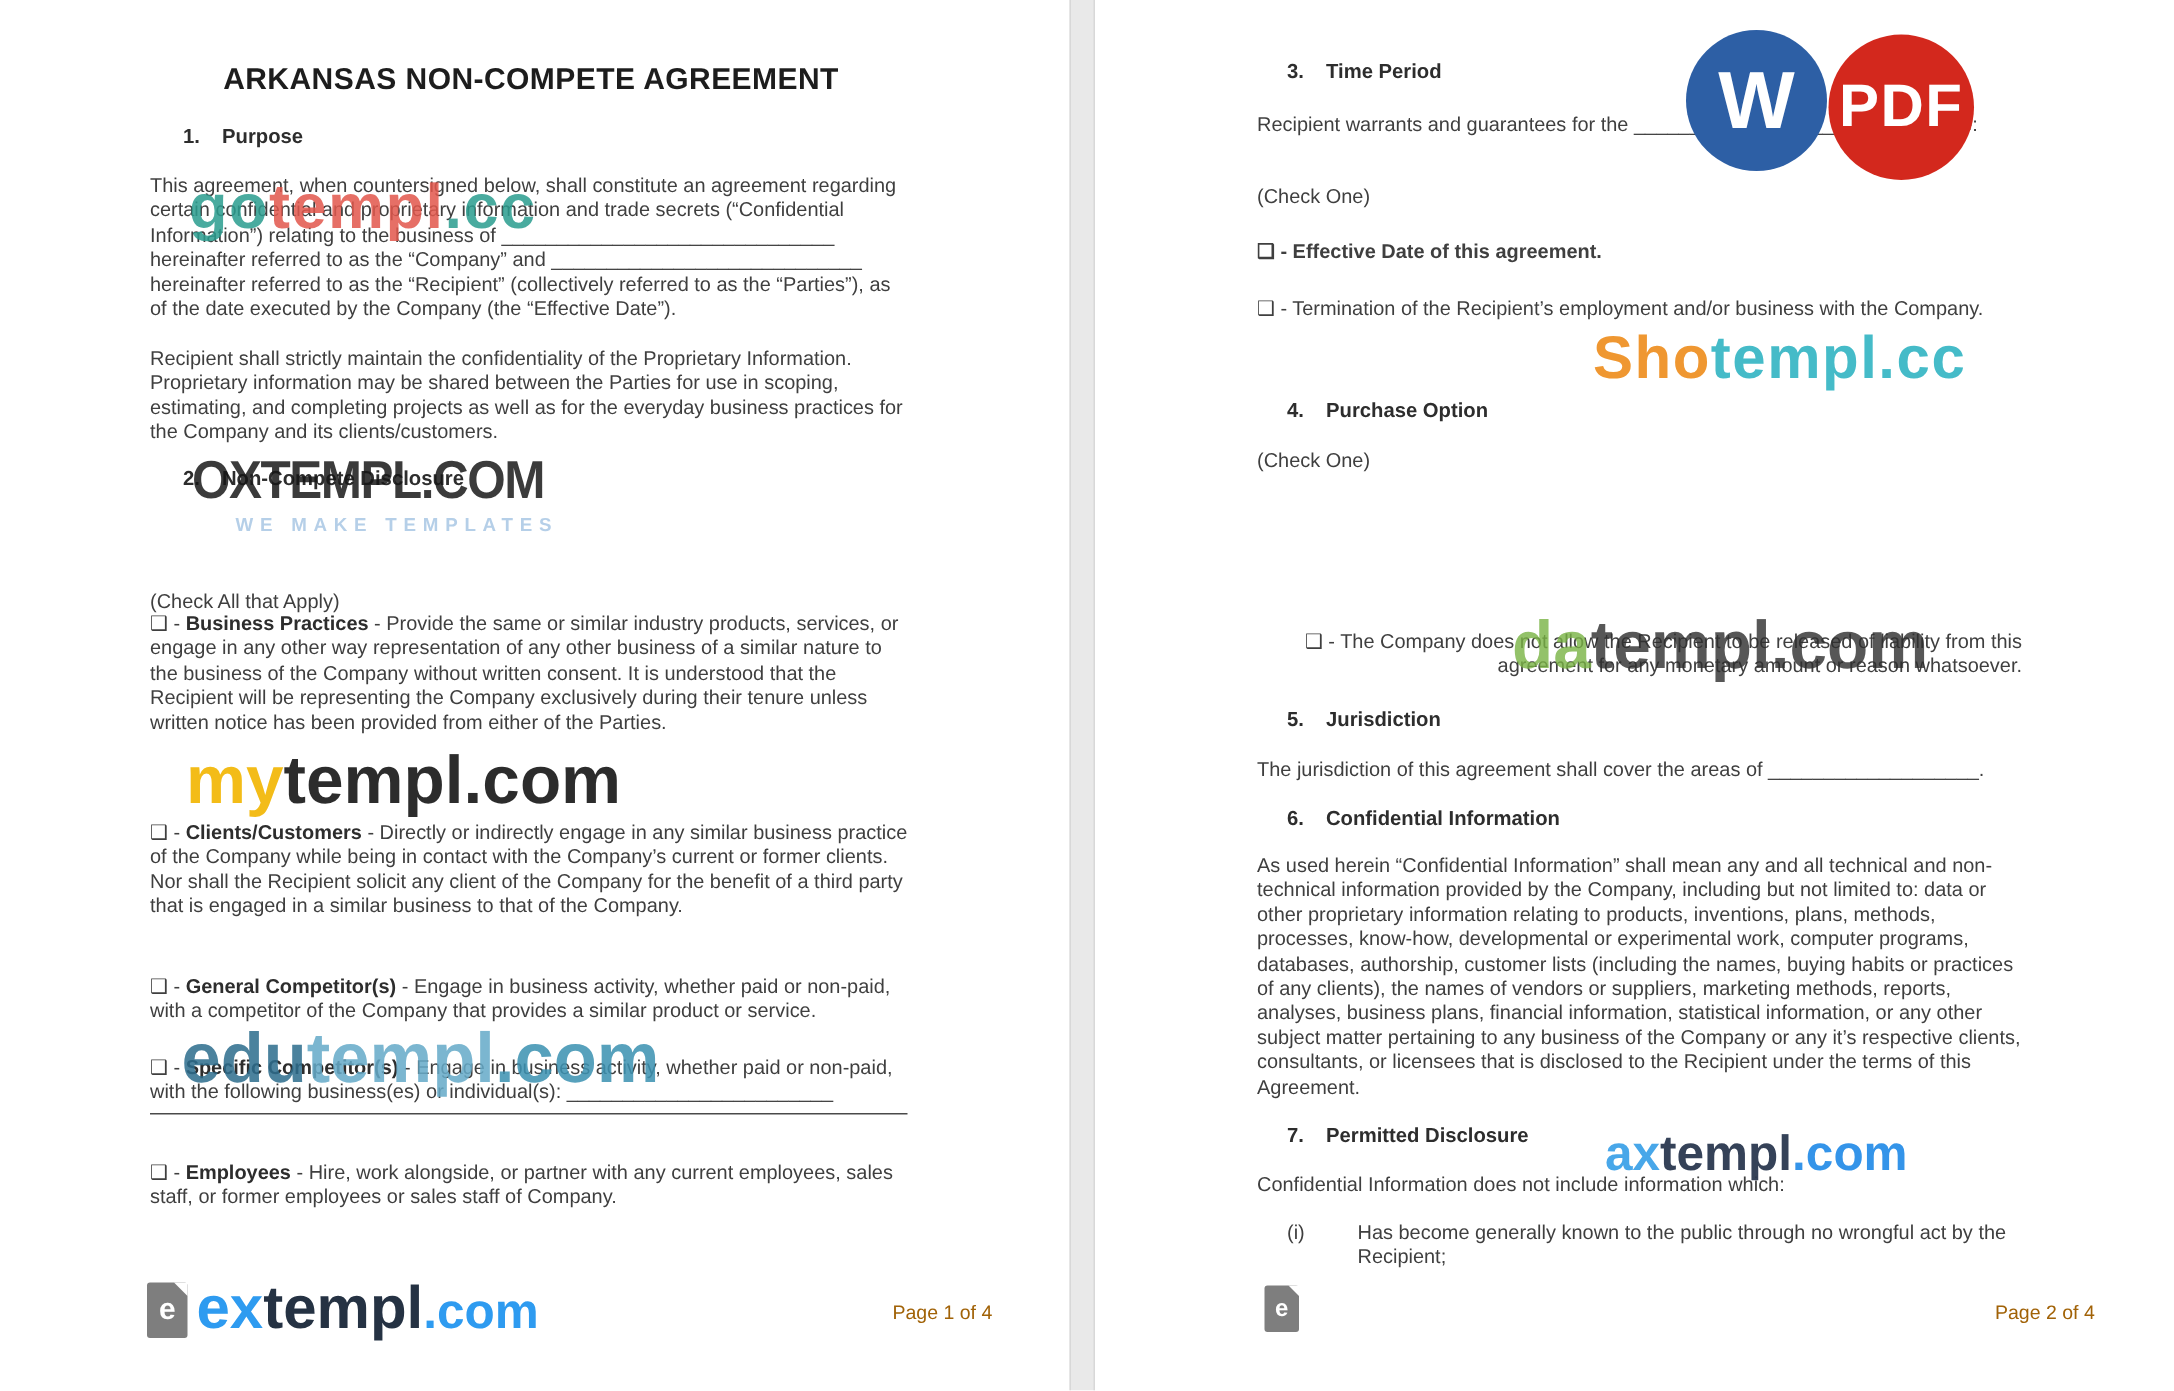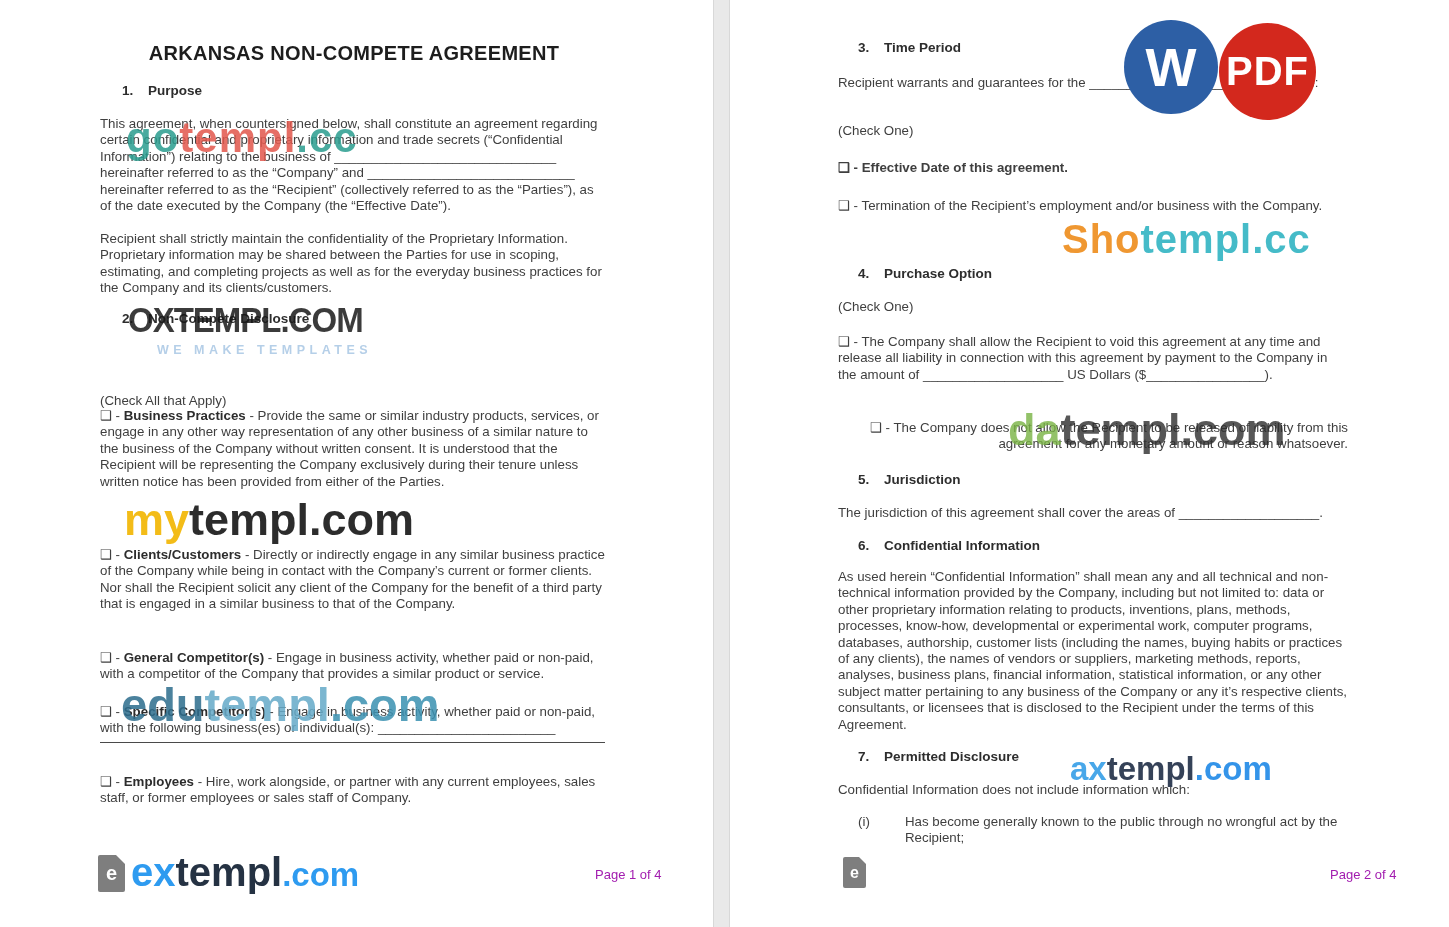--- a/index.html
+++ b/index.html
@@ -139,7 +139,6 @@
 
   <div class="abs body-text" style="left:108px;top:299px;">(Check One)</div>
 
-  <div class="abs body-text" style="left:108px;top:334px;width:510px;">❑ - The Company shall allow the Recipient to void this agreement at any time and release all liability in connection with this agreement by payment to the Company in the amount of ___________________ US Dollars ($________________).</div>
 
   <div class="abs body-text" style="left:108px;top:420px;width:510px;text-align:right;">❑ - The Company does not allow the Recipient to be released of liability from this agreement for any monetary amount or reason whatsoever.</div>
 

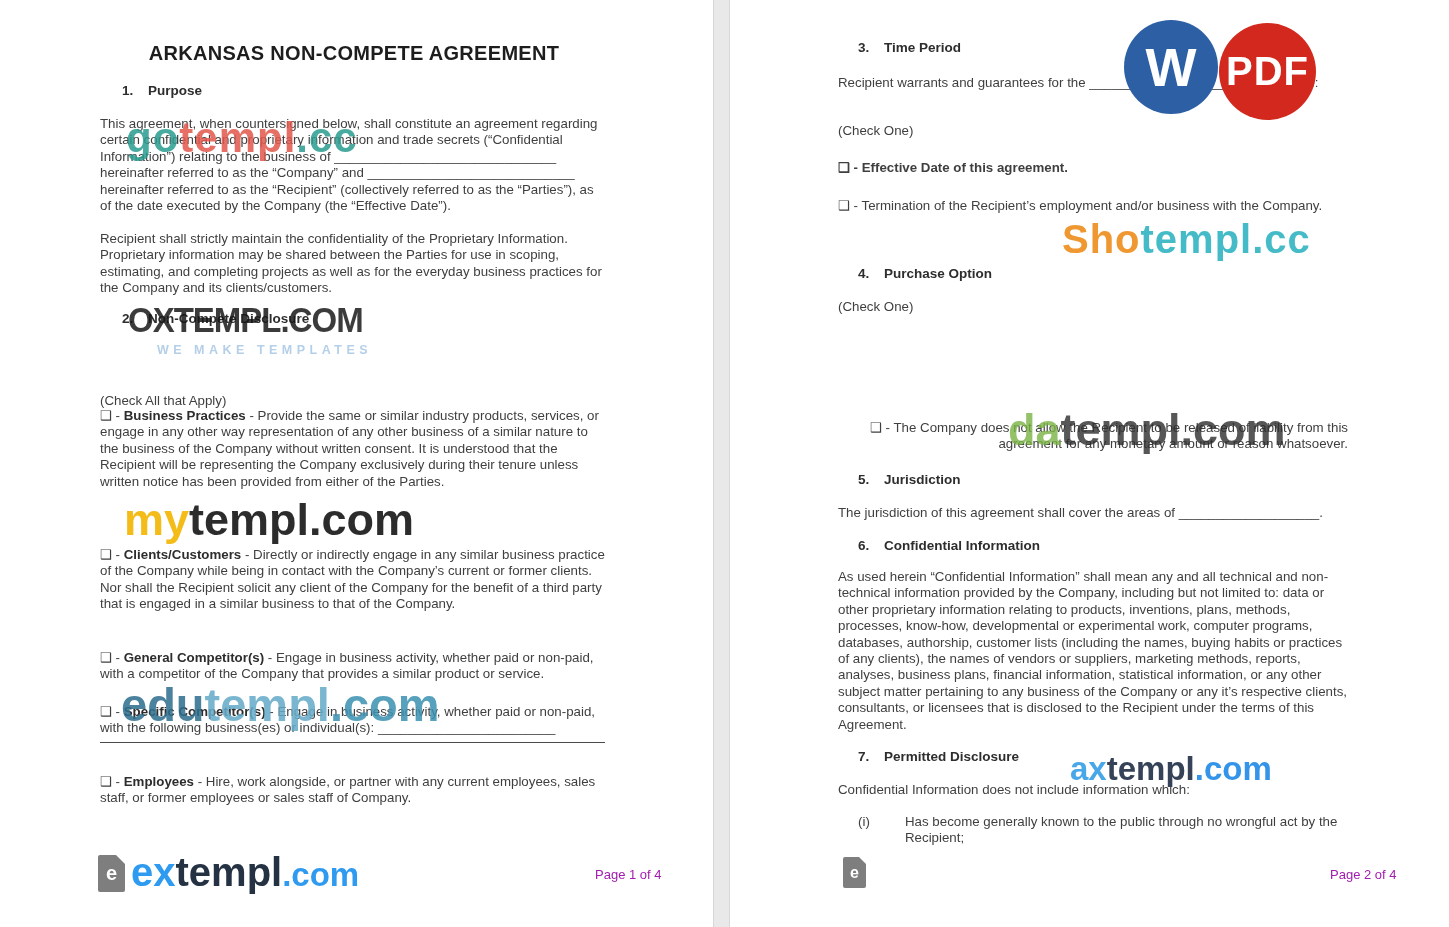--- a/index.html
+++ b/index.html
@@ -44,7 +44,7 @@
   .doc-icon-sm .fold{border-left-width:7px;border-top-width:7px;}
   .logo-text{font-weight:bold;font-size:40px;line-height:1;white-space:nowrap;}
   .logo-text .dotcom{font-size:33px;}
-  .page-num{font-size:13px;color:#a21caf;text-align:right;}
+  .page-num{font-size:13px;color:#a16207;text-align:right;}
 </style>
 </head>
 <body>

